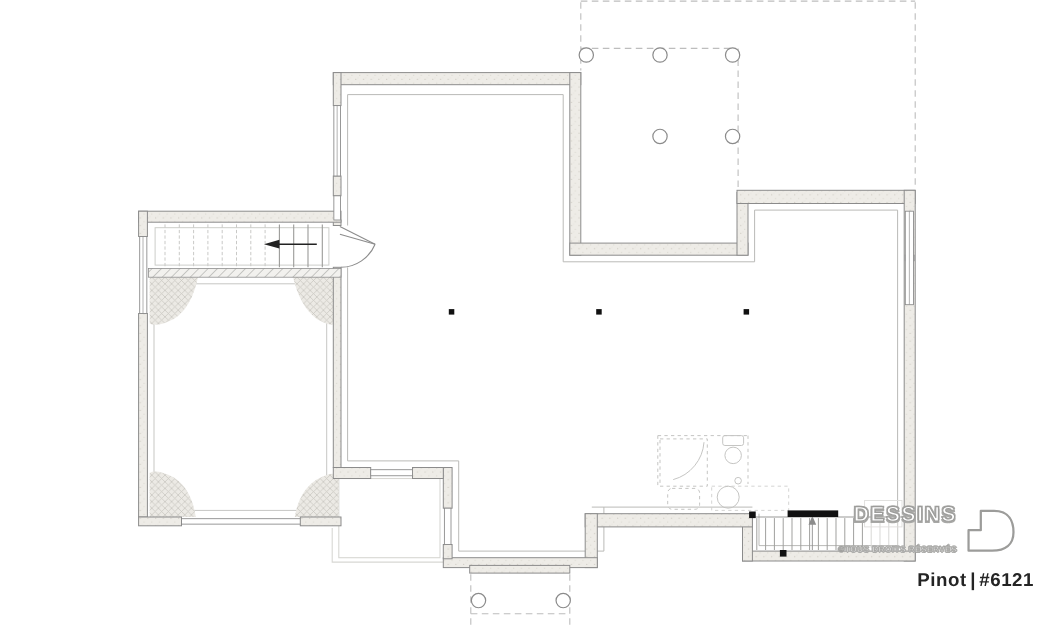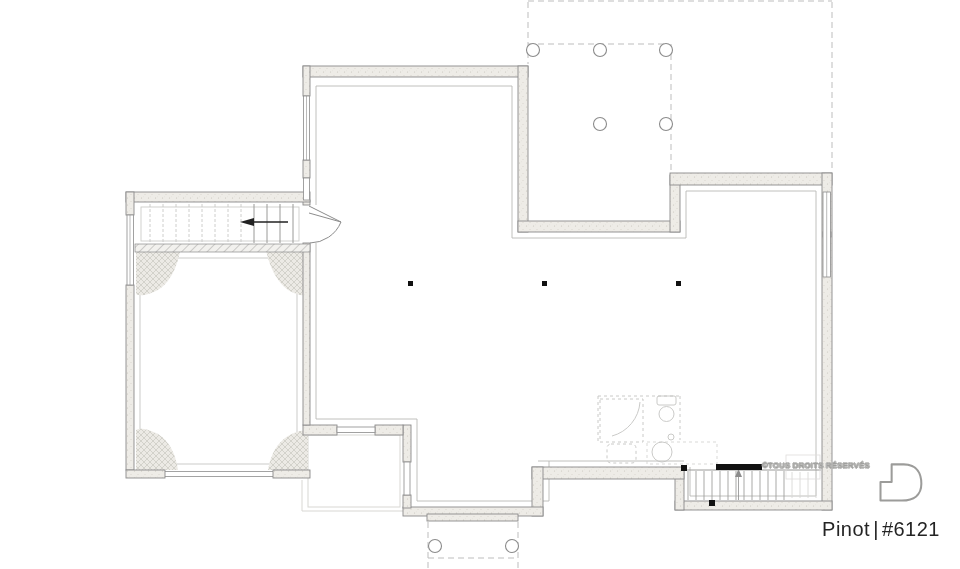--- a/index.html
+++ b/index.html
@@ -227,6 +227,7 @@
 </svg>
 
 <div class="logo">
+  <div class="brand-line">DESSINS</div>
   <div class="brand-copy">©TOUS DROITS RÉSERVÉS</div>
 </div>
 

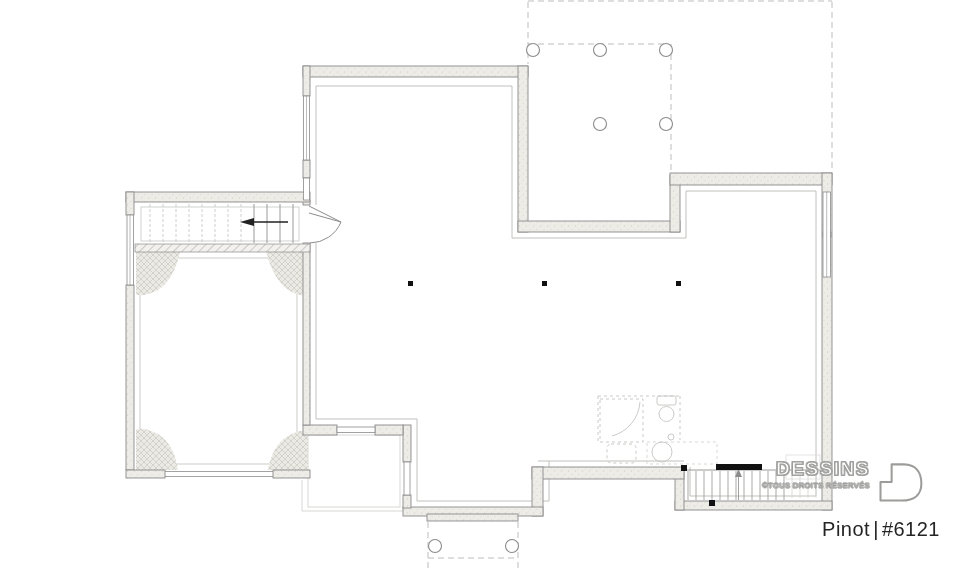--- a/index.html
+++ b/index.html
@@ -20,7 +20,7 @@
     text-shadow:-1px -1px 0 #a8a8a6,1px -1px 0 #a8a8a6,-1px 1px 0 #a8a8a6,1px 1px 0 #a8a8a6;
   }
   .brand-copy{
-    font-weight:normal;font-size:7.5px;letter-spacing:0.4px;margin-top:2px;
+    font-weight:bold;font-size:7.5px;letter-spacing:0.4px;margin-top:16px;
     color:#ffffff;
     -webkit-text-stroke:0.6px #a0a09e;
     text-shadow:-1px 0 0 #b0b0ae,1px 0 0 #b0b0ae,0 -1px 0 #b0b0ae,0 1px 0 #b0b0ae;

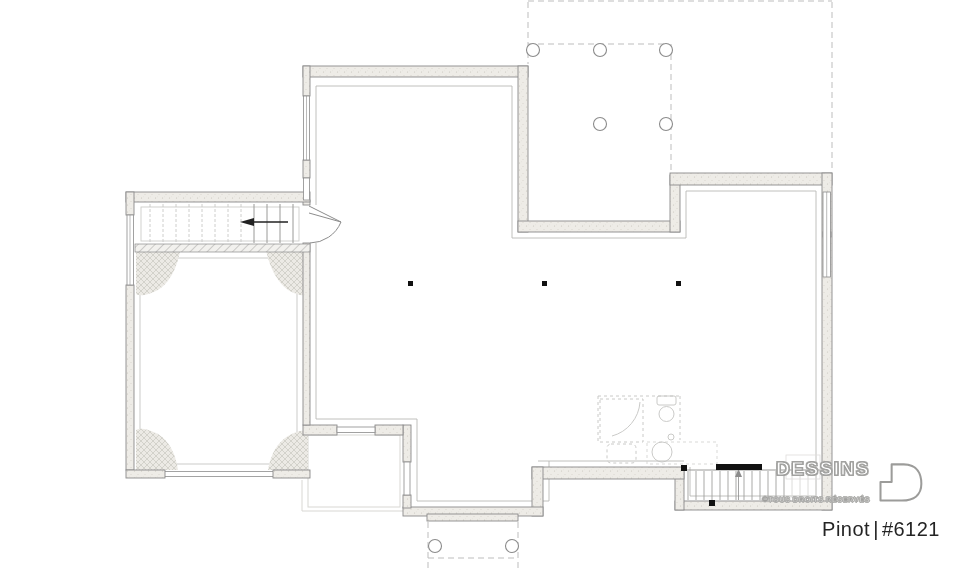--- a/index.html
+++ b/index.html
@@ -28,7 +28,7 @@
   .house-icon{position:absolute;top:456px;left:874px;}
   .plan-label{
     position:absolute;top:518px;left:780px;width:160px;text-align:right;
-    font-size:20px;font-weight:normal;color:#242424;letter-spacing:0.5px;
+    font-size:17px;font-weight:bold;color:#242424;letter-spacing:0.5px;
     text-shadow:-1px -1px 0 #ffffff,1px -1px 0 #ffffff,-1px 1px 0 #ffffff,1px 1px 0 #ffffff;
   }
   .plan-label .sep{padding:0 3px;}

